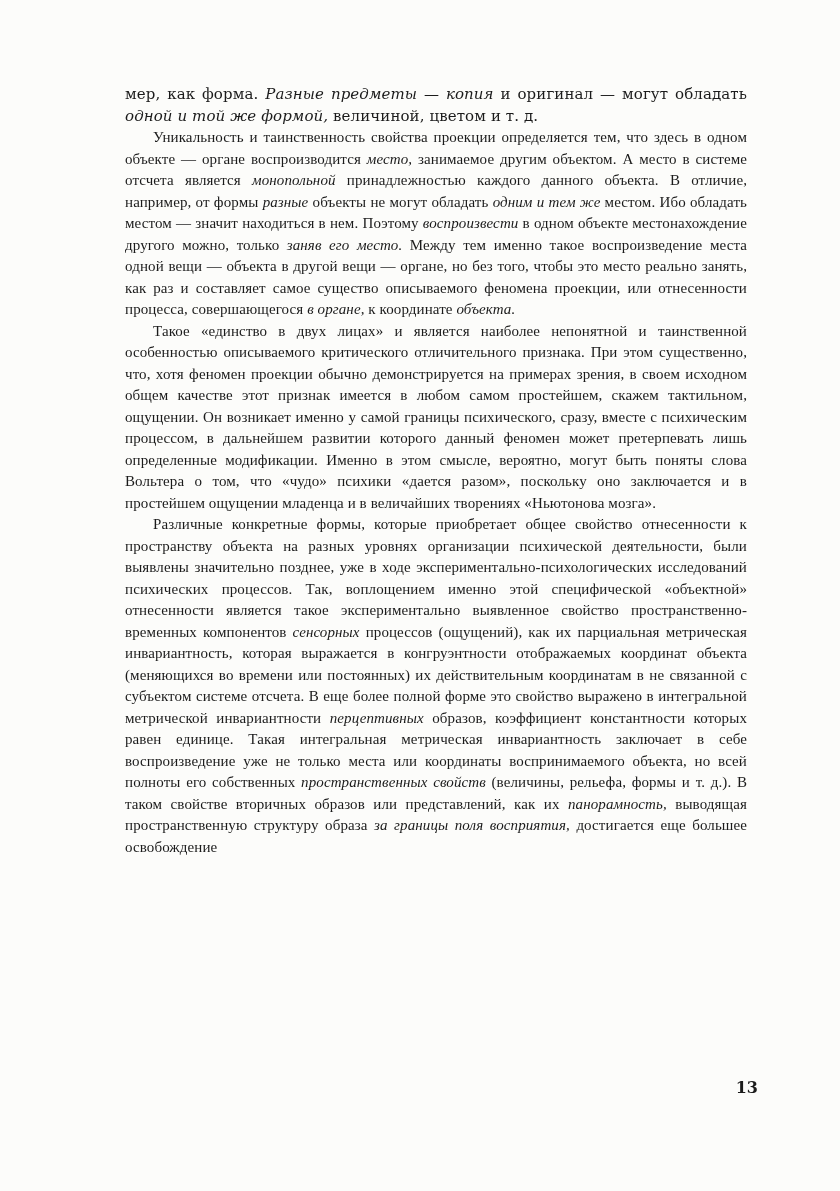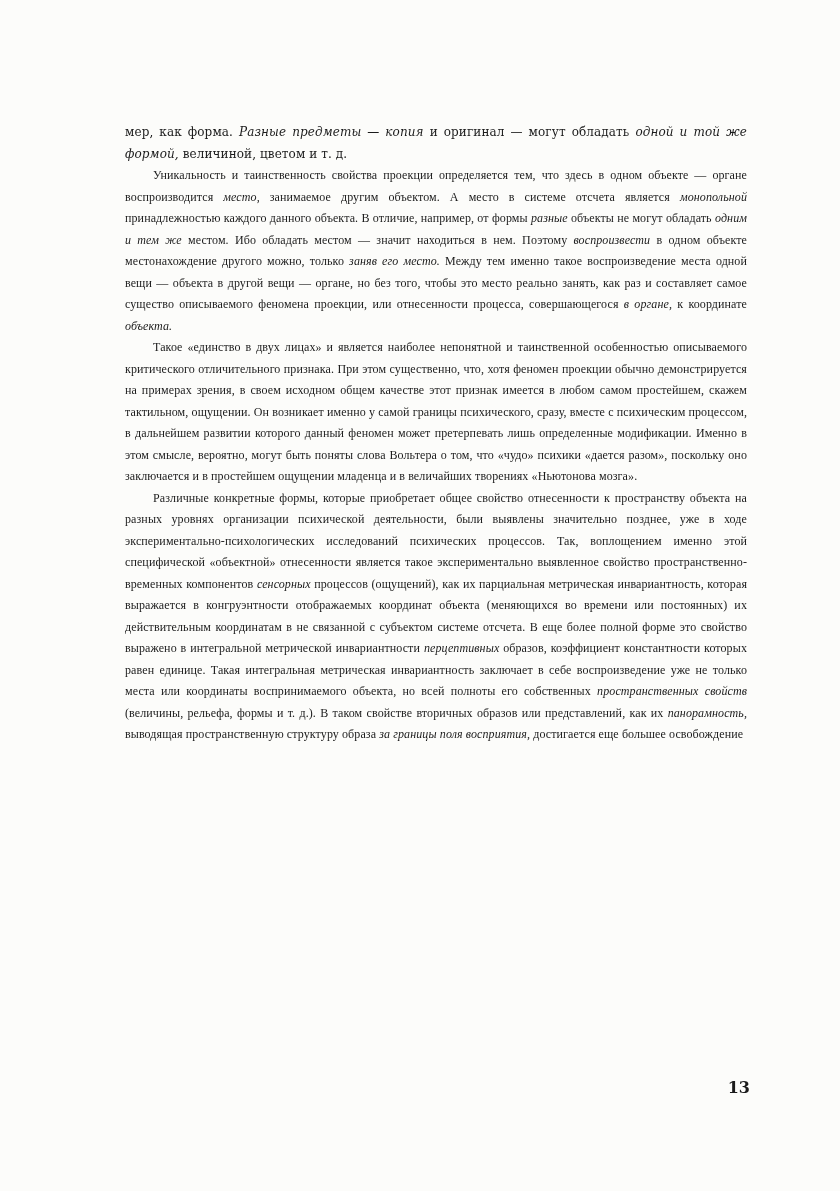--- a/index.html
+++ b/index.html
@@ -22,11 +22,10 @@
     left: 125px;
     top: 84px;
     width: 622px;
-    font-size: 12px;
+    font-size: 15px;
     line-height: 21.5px;
     text-align: justify;
     letter-spacing: 0.1px;
-    margin-top: 38px;
   }
   .para {
     margin: 0;

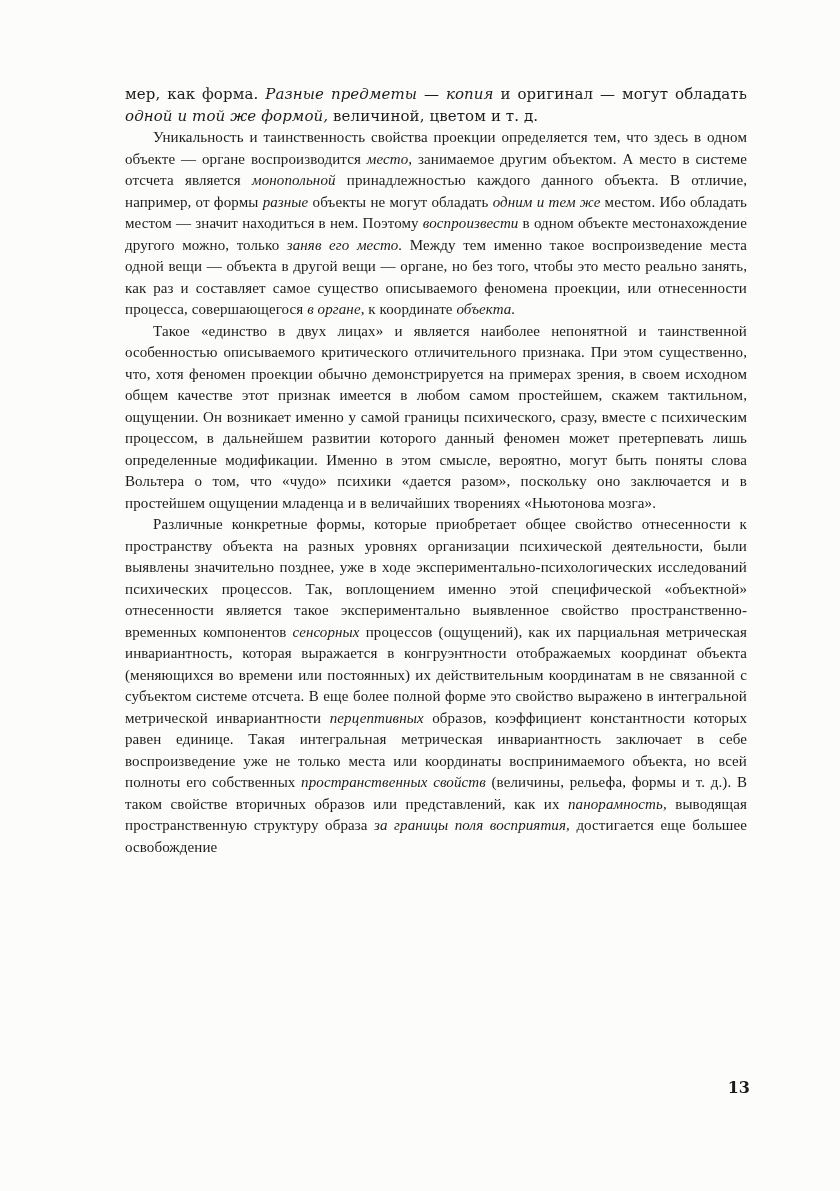--- a/index.html
+++ b/index.html
@@ -40,7 +40,7 @@
   }
   .page-number {
     position: absolute;
-    right: 90px;
+    right: 82px;
     top: 1078px;
     font-size: 16px;
     font-weight: bold;

